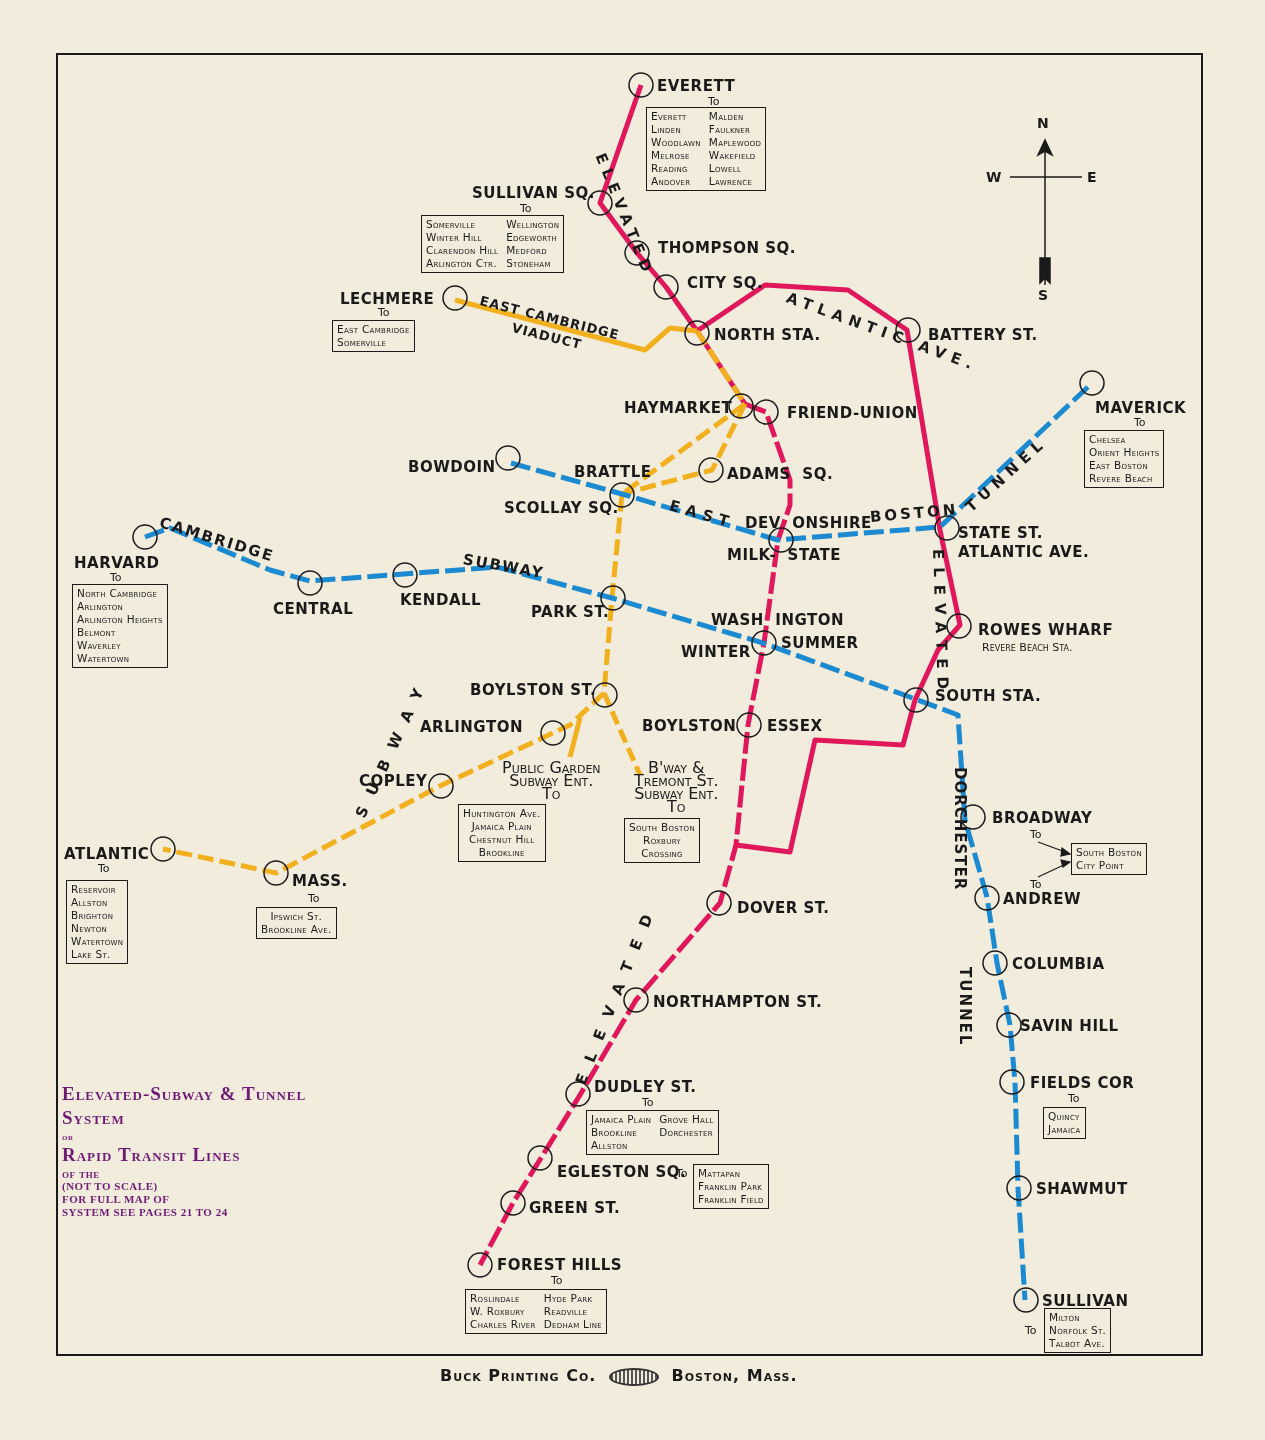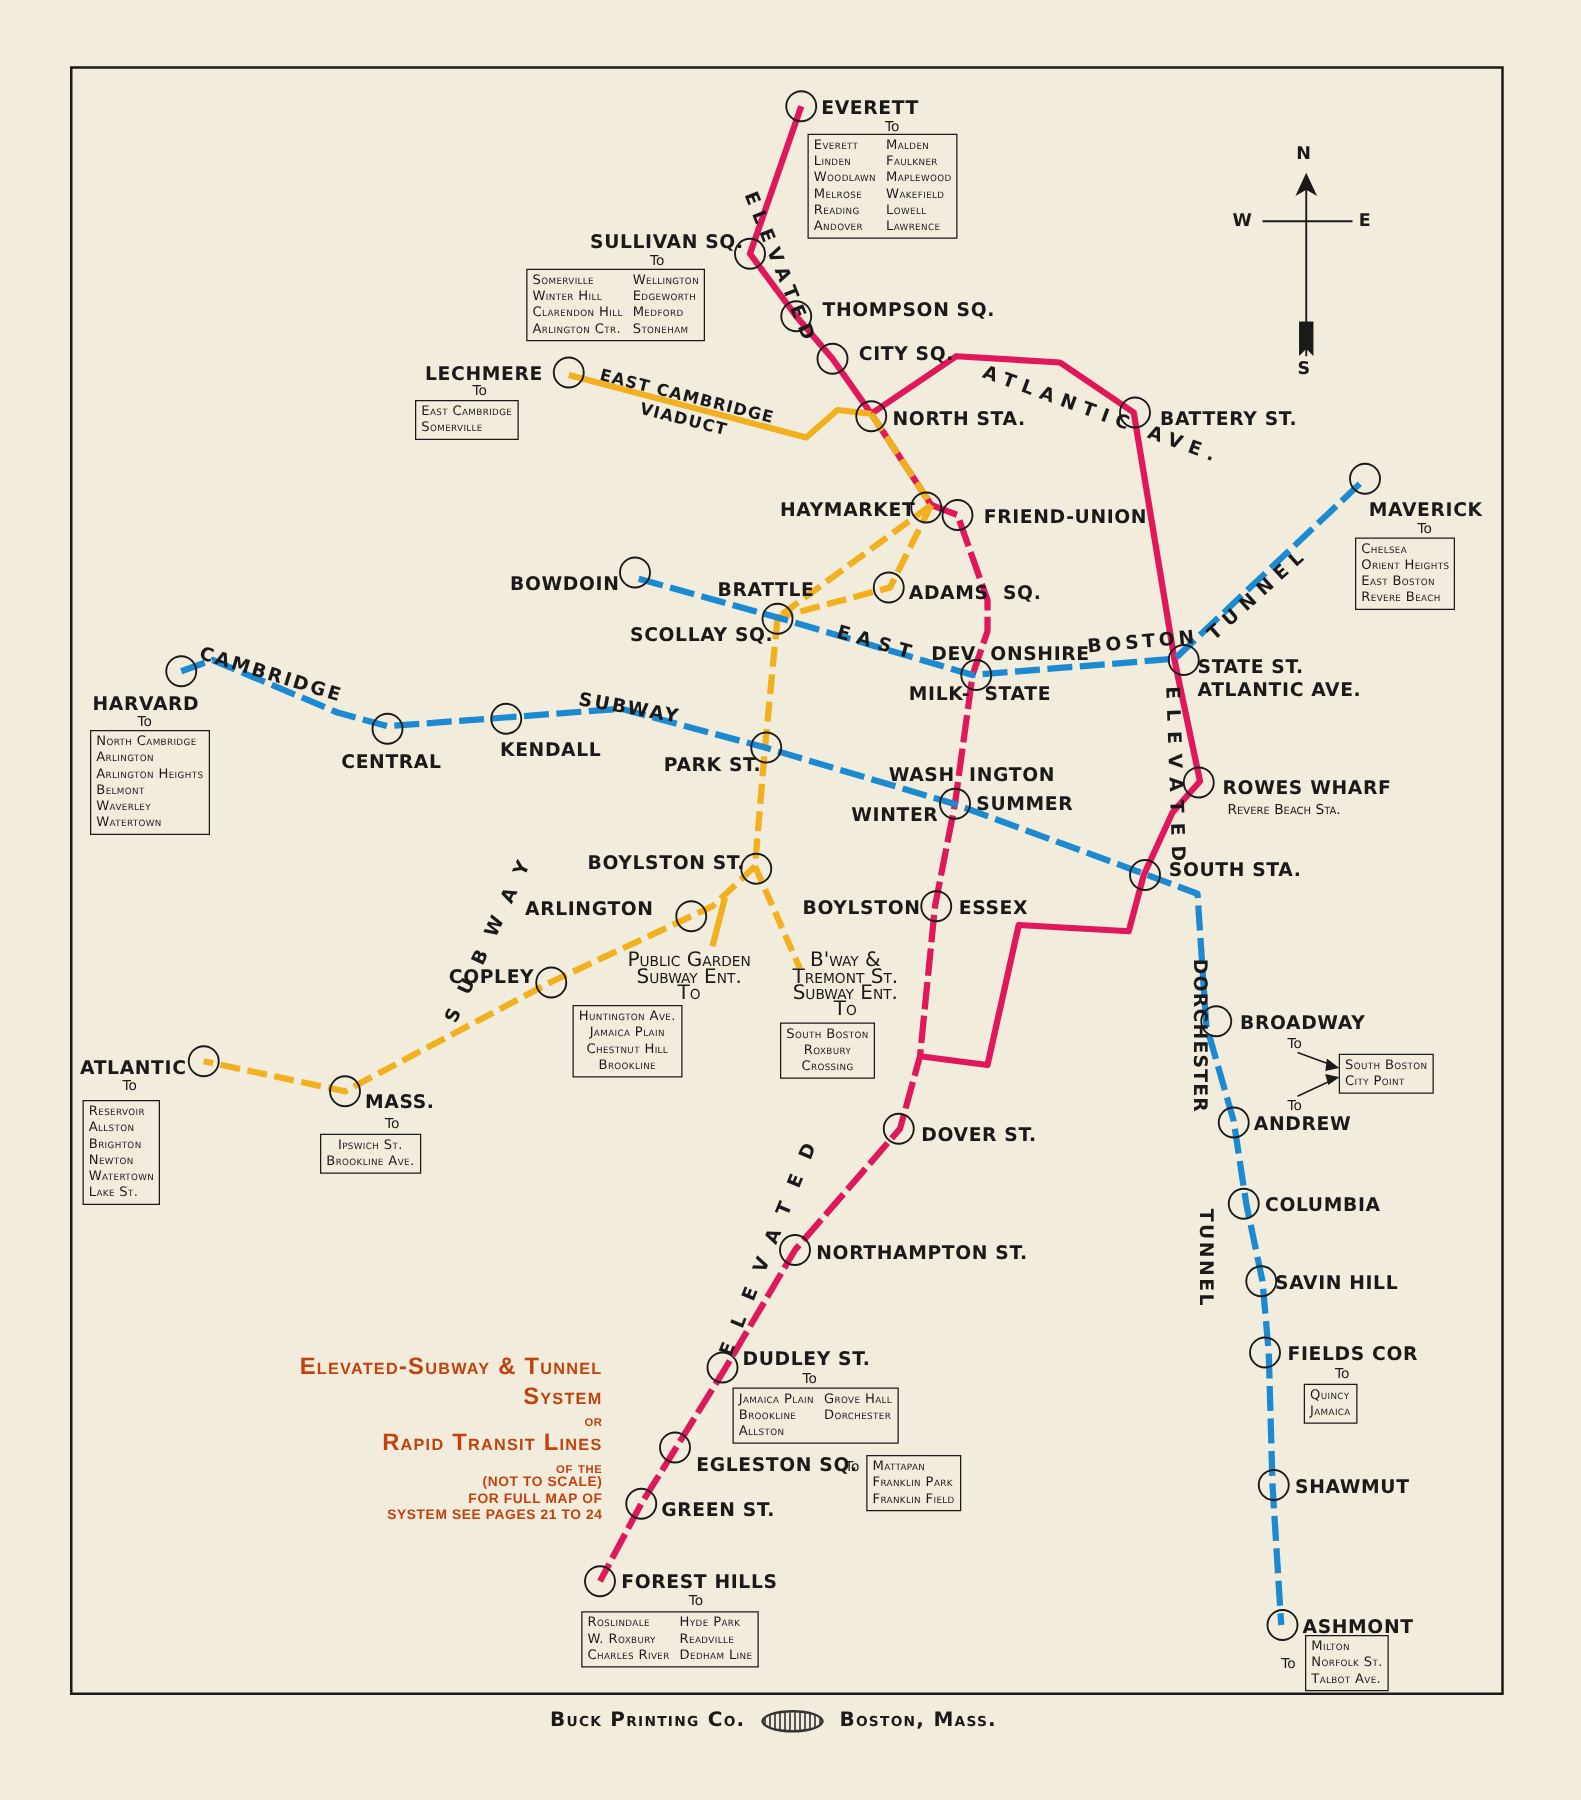--- a/index.html
+++ b/index.html
@@ -12,7 +12,7 @@
   .box.two{display:grid;grid-template-columns:auto auto;column-gap:8px;}
   .box.center{text-align:center;}
   .note{position:absolute;font-size:16px;line-height:13px;text-align:center;font-variant:small-caps;white-space:nowrap;}
-  .title{position:absolute;left:62px;top:1082px;width:420px;text-align:right;font-family:Liberation Sans, sans-serif;color:#c2410c;}
+  .title{position:absolute;left:62px;top:1082px;width:420px;text-align:left;font-family:Liberation Serif, serif;color:#701a75;}
   .title .big{font-size:19px;font-weight:bold;font-variant:small-caps;letter-spacing:1px;line-height:24px;}
   .title .small{font-size:11px;font-weight:bold;line-height:13px;letter-spacing:0.5px;}
   .footer{position:absolute;left:440px;top:1366px;font-size:16px;font-weight:bold;letter-spacing:1px;font-variant:small-caps;white-space:nowrap;}

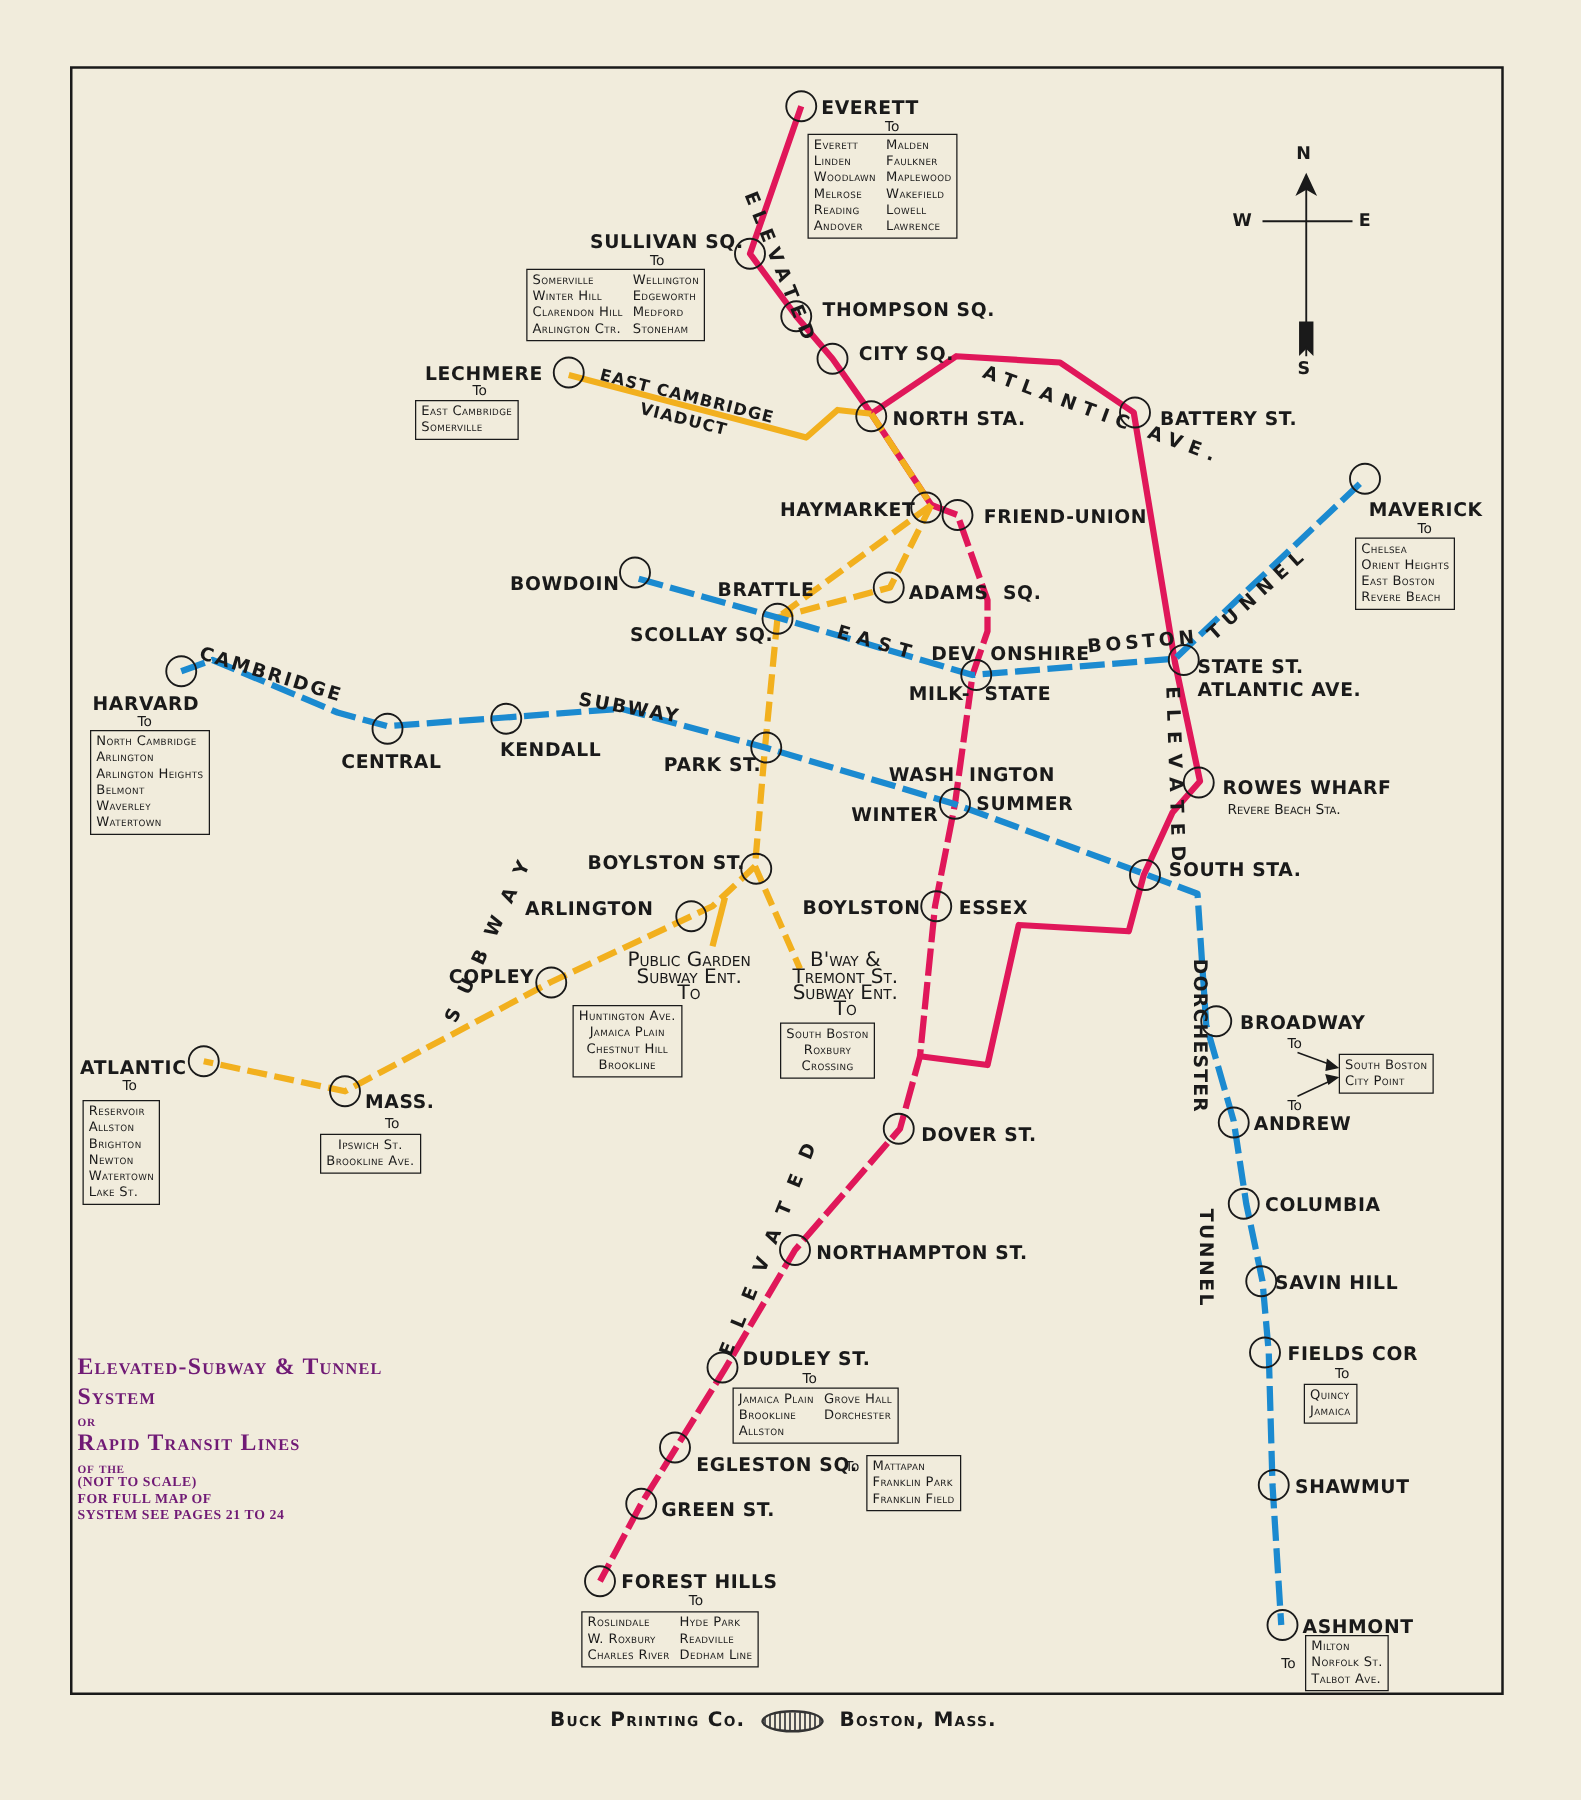--- a/index.html
+++ b/index.html
@@ -323,7 +323,7 @@
 <div class="title">
   <div class="big">Elevated-Subway &amp; Tunnel</div>
   <div class="big">System</div>
-  <div class="small" style="font-variant:small-caps;font-size:13px">or</div>
+  <div class="small" style="font-variant:small-caps;font-size:10px">or</div>
   <div class="big">Rapid Transit Lines</div>
   <div class="small" style="font-variant:small-caps;font-size:13px">of the</div>
   <div class="small">(NOT TO SCALE)</div>

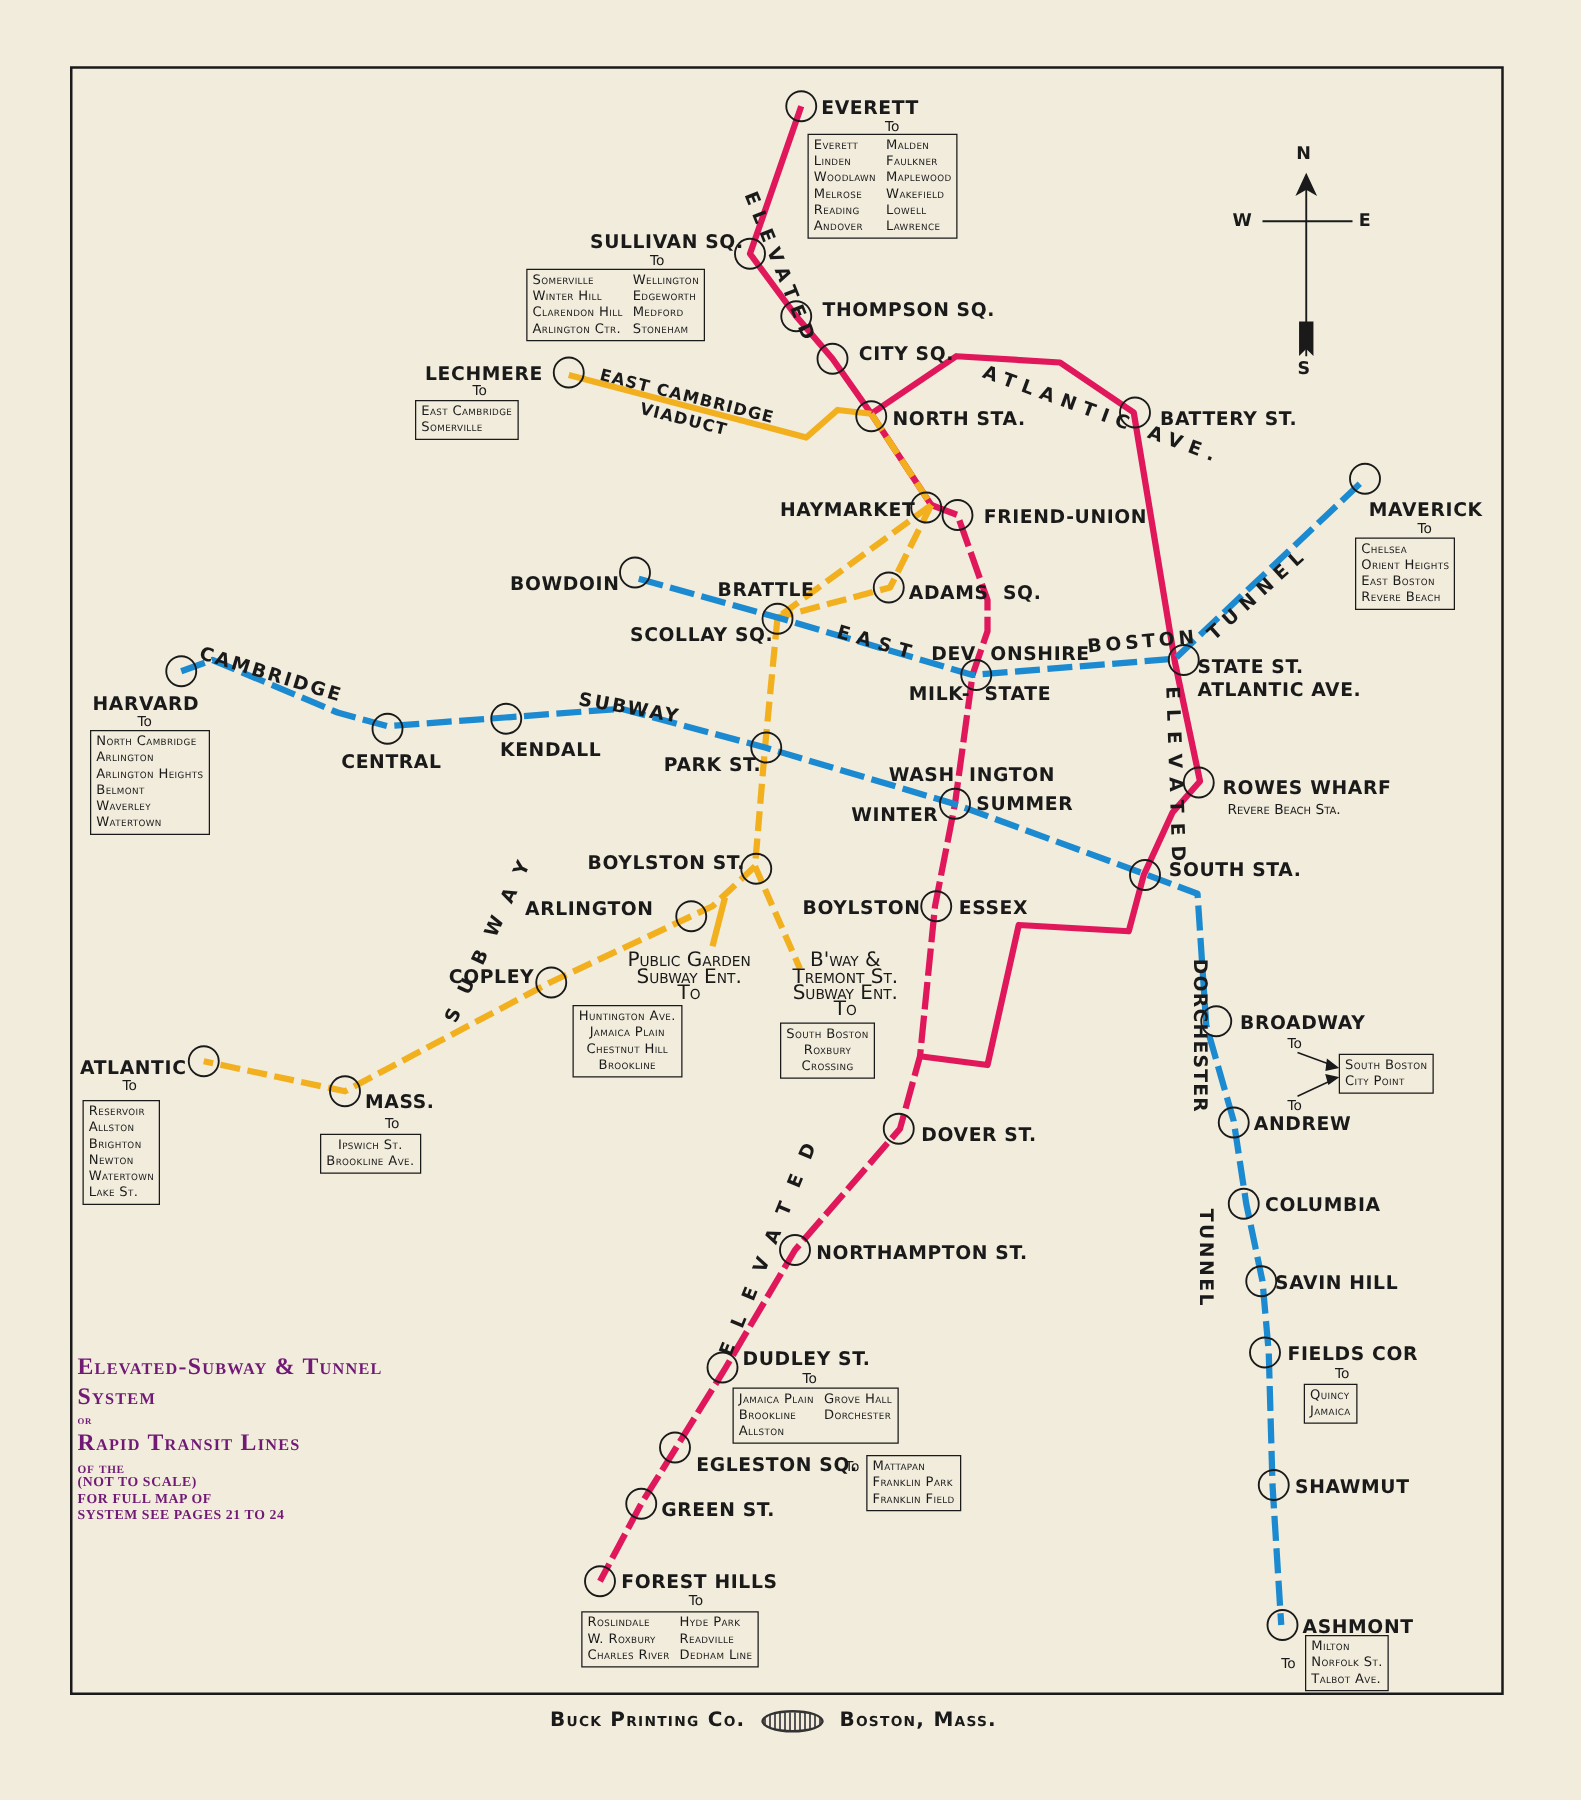--- a/index.html
+++ b/index.html
@@ -312,7 +312,7 @@
     <span>Dedham Line</span>
 </div>
 
-<span class="lbl" style="left:1042px;top:1292px">ASHMONT</span>
+<span class="lbl" style="left:1042px;top:1292px">SULLIVAN</span>
 <span class="to" style="left:1025px;top:1324px">To</span>
 <div class="box" style="left:1044px;top:1308px">
   <div>Milton</div>

